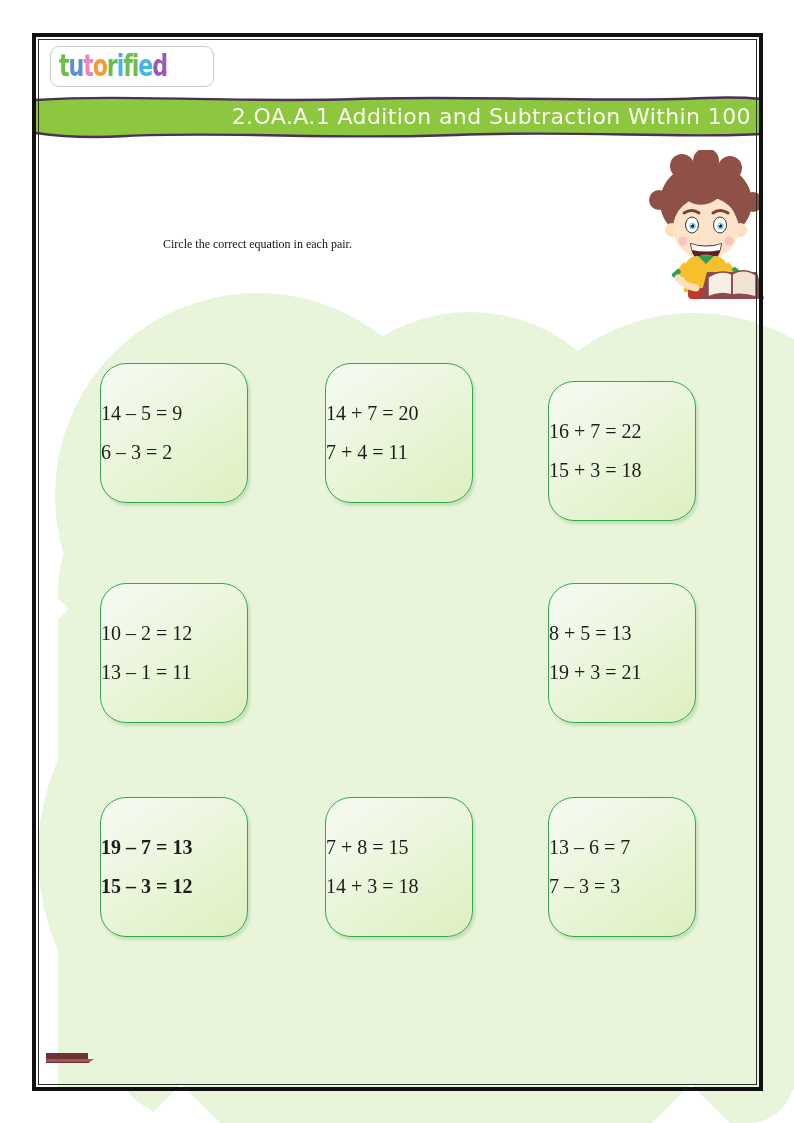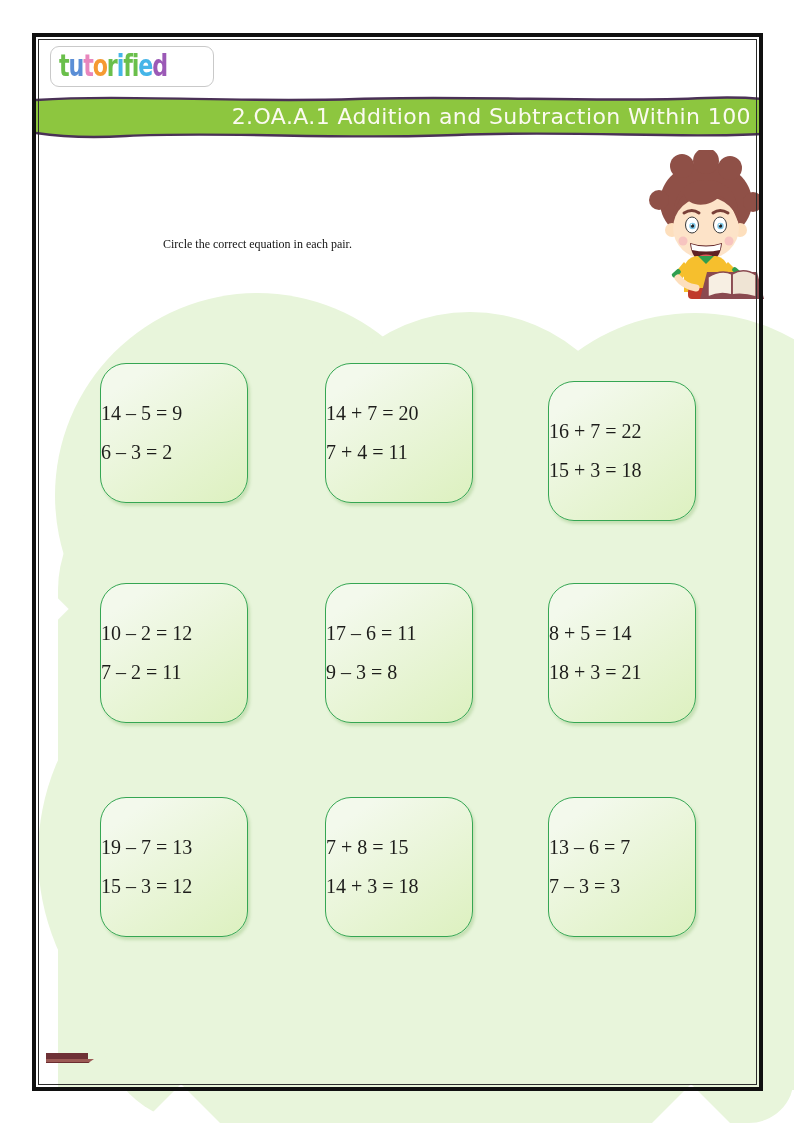--- a/index.html
+++ b/index.html
@@ -167,10 +167,6 @@
     <div class="eq">10 – 2 = 12</div>
     <div class="eq">7 – 2 = 11</div>
   </div>
-  <div class="card" style="left:325px;top:583px;">
-    <div class="eq">17 – 6 = 11</div>
-    <div class="eq">9 – 3 = 8</div>
-  </div>
   <div class="card" style="left:548px;top:583px;">
     <div class="eq">8 + 5 = 14</div>
     <div class="eq">18 + 3 = 21</div>

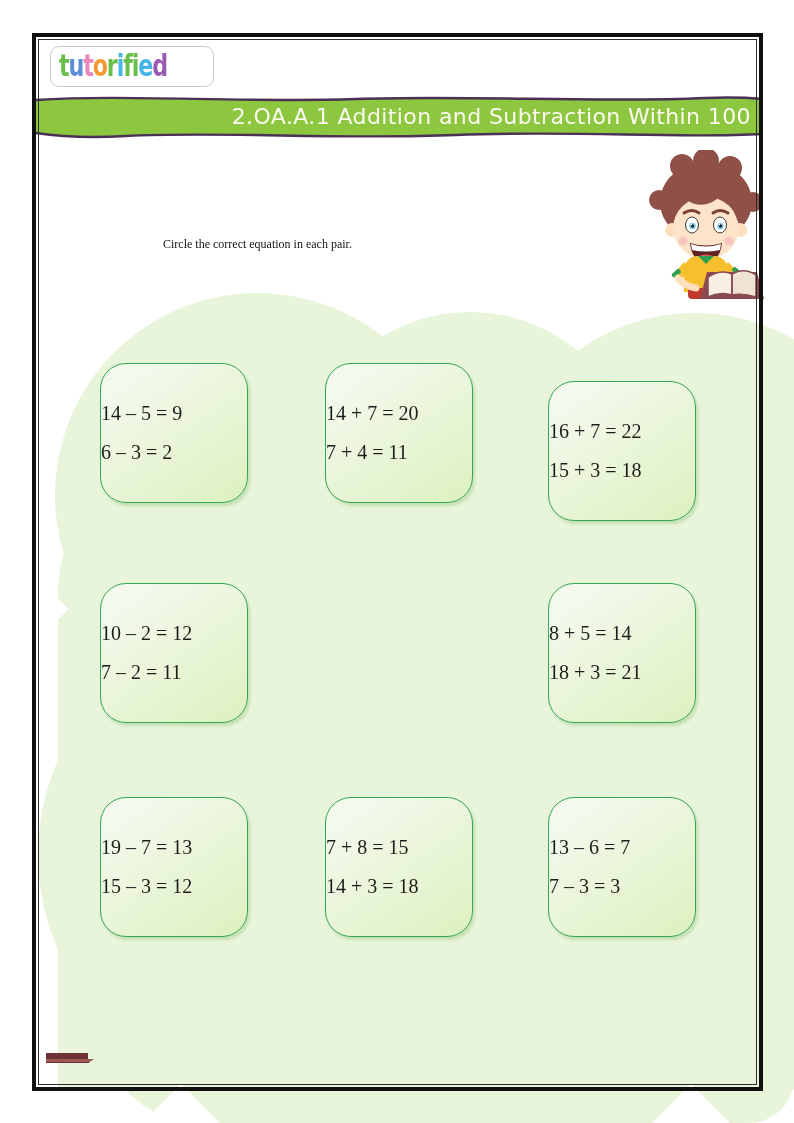--- a/index.html
+++ b/index.html
@@ -168,7 +168,7 @@
     <div class="eq">7 – 2 = 11</div>
   </div>
   <div class="card" style="left:548px;top:583px;">
-    <div class="eq">8 + 5 = 14</div>
+    <div class="eq">8 + 5 = 13</div>
     <div class="eq">18 + 3 = 21</div>
   </div>
 

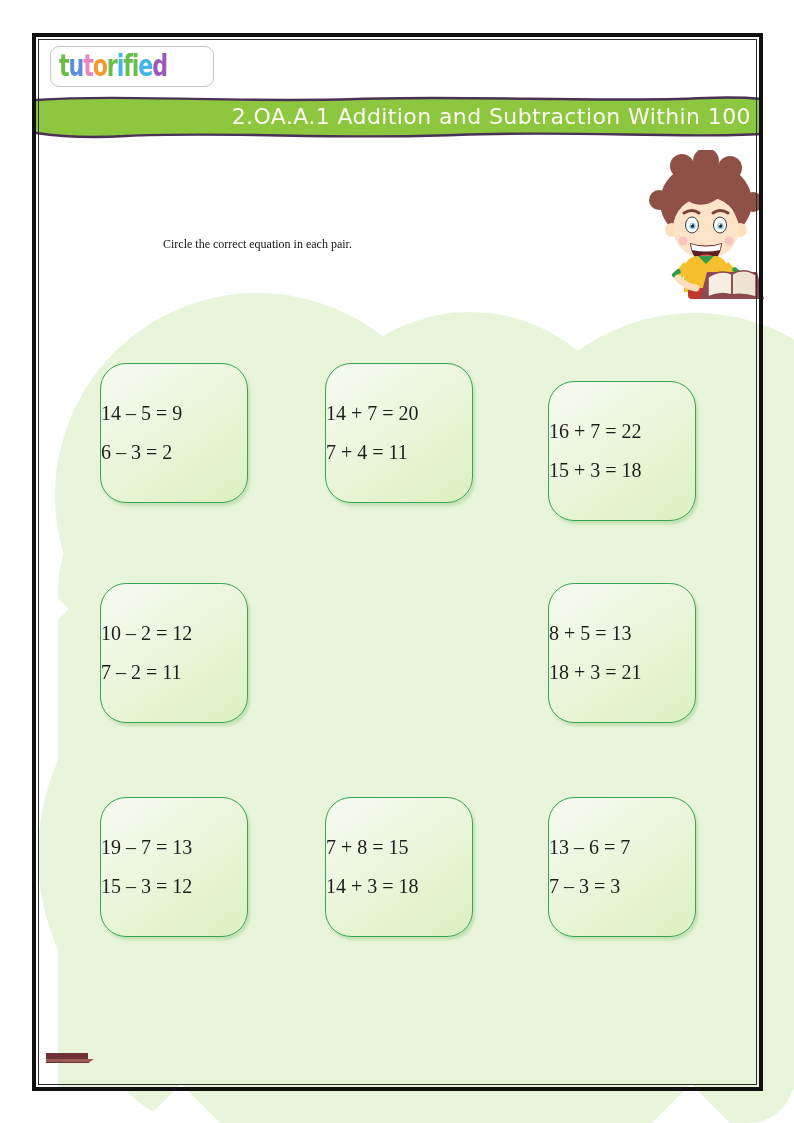--- a/index.html
+++ b/index.html
@@ -165,7 +165,7 @@
 
   <div class="card" style="left:100px;top:583px;">
     <div class="eq">10 – 2 = 12</div>
-    <div class="eq">7 – 2 = 11</div>
+    <div class="eq">13 – 1 = 11</div>
   </div>
   <div class="card" style="left:548px;top:583px;">
     <div class="eq">8 + 5 = 13</div>

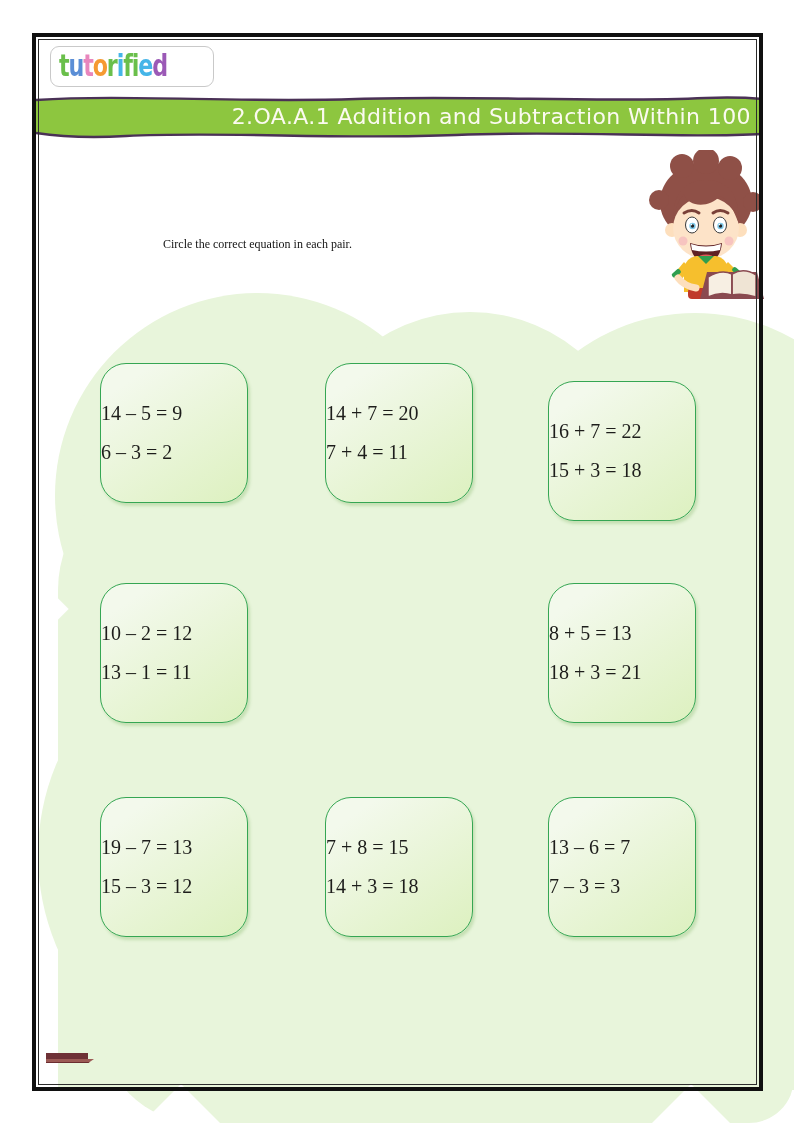--- a/index.html
+++ b/index.html
@@ -169,7 +169,7 @@
   </div>
   <div class="card" style="left:548px;top:583px;">
     <div class="eq">8 + 5 = 13</div>
-    <div class="eq">18 + 3 = 21</div>
+    <div class="eq">19 + 3 = 21</div>
   </div>
 
   <div class="card" style="left:100px;top:797px;">

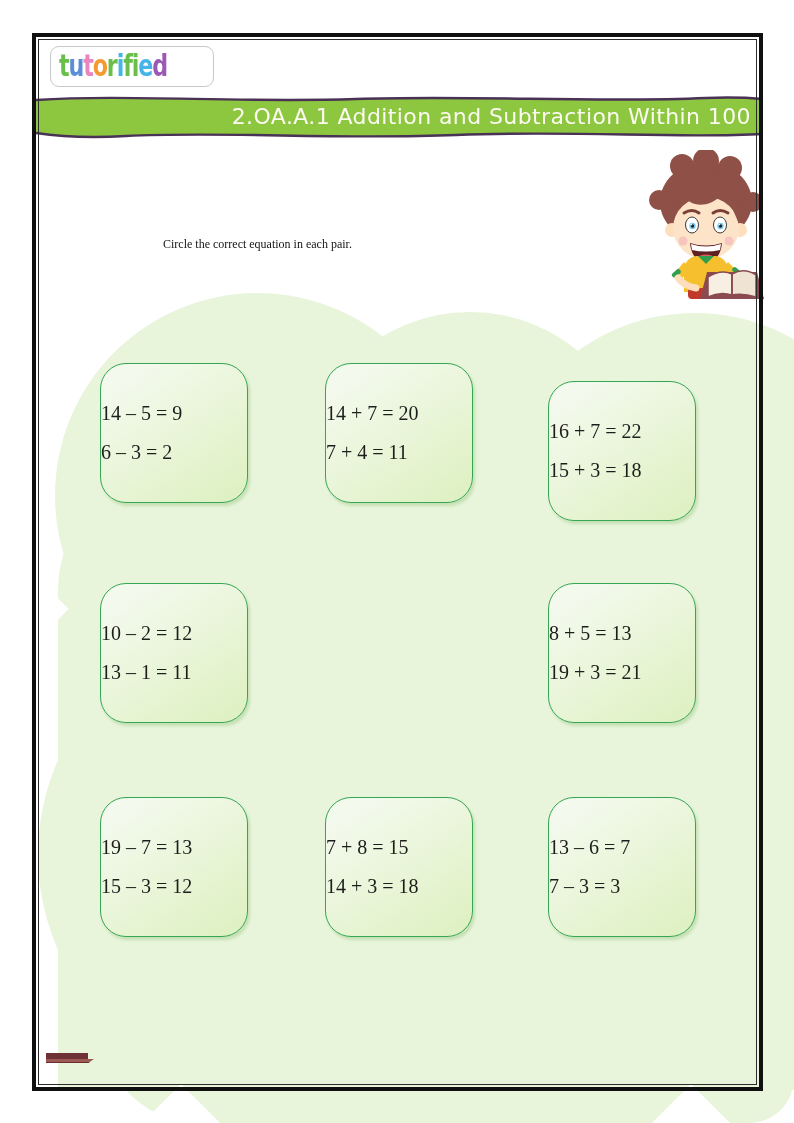--- a/index.html
+++ b/index.html
@@ -172,7 +172,7 @@
     <div class="eq">19 + 3 = 21</div>
   </div>
 
-  <div class="card" style="left:100px;top:797px;">
+  <div class="card" style="left:100px;top:797px;font-weight:bold;">
     <div class="eq">19 – 7 = 13</div>
     <div class="eq">15 – 3 = 12</div>
   </div>

